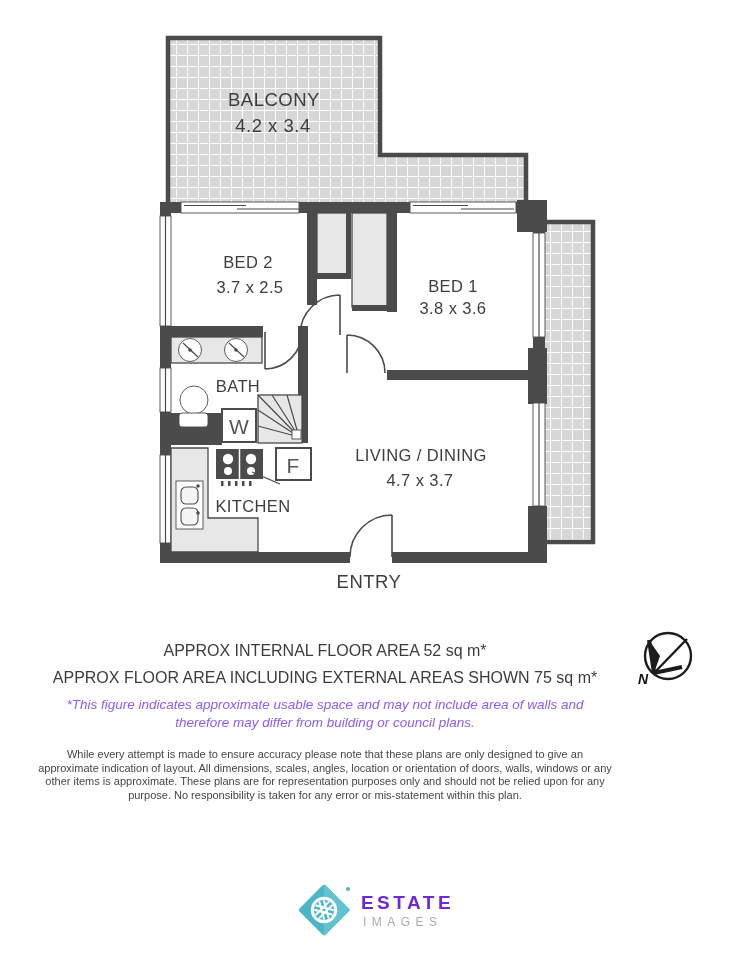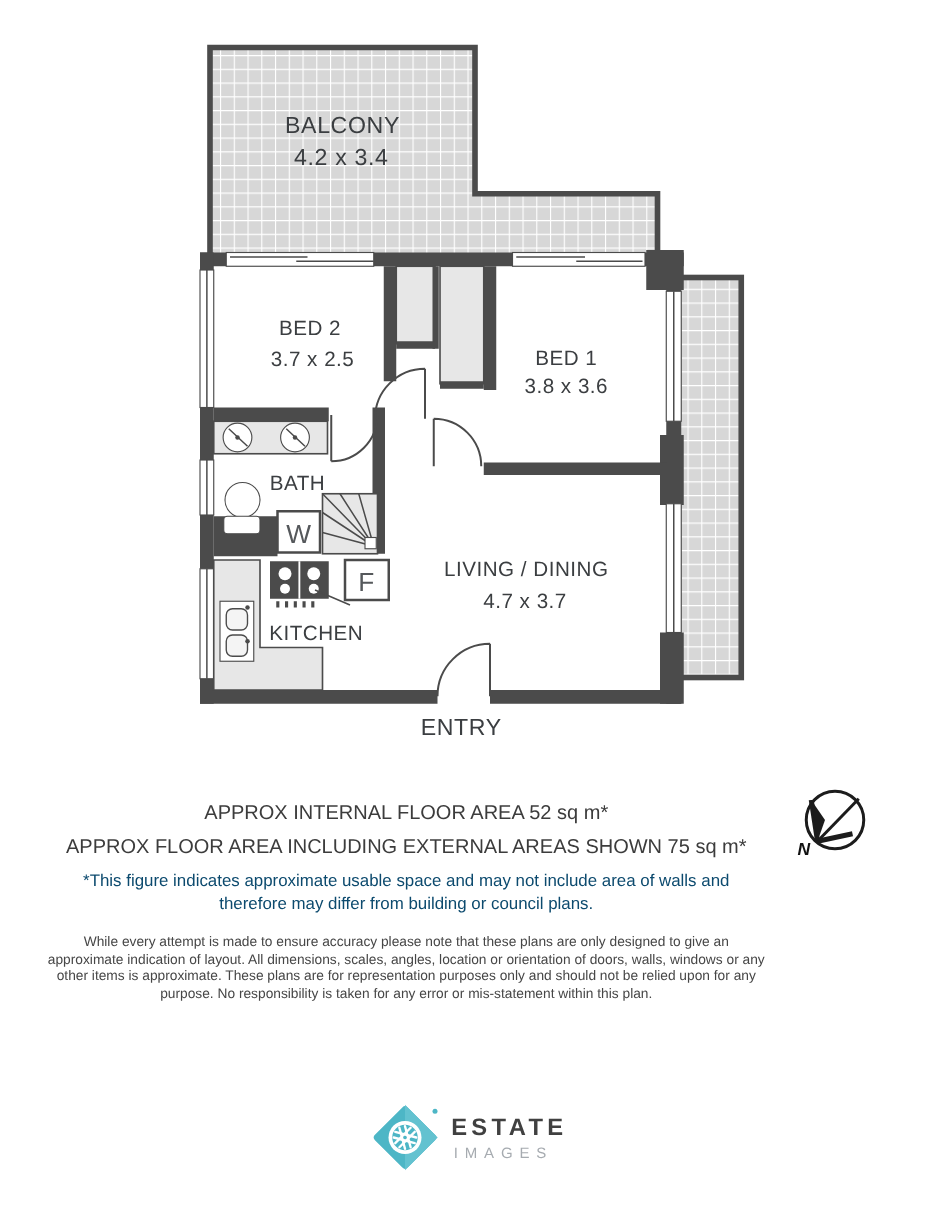--- a/index.html
+++ b/index.html
@@ -22,7 +22,7 @@
   .details h1{font-size:22.5px;font-weight:bold;color:#323232;margin:0 0 11px;letter-spacing:0.2px;}
   .area-line{font-size:16px;color:#3c3c3c;margin:0 0 9px;}
   .area-line.last{}
-  .fig-note{font-size:13.5px;line-height:18px;color:#0c4a6e;max-width:565px;margin:0 auto 16px;}
+  .fig-note{font-size:13.5px;line-height:18px;color:#8b5cf6;max-width:565px;margin:0 auto 16px;font-style:italic;}
   .disclaimer{font-size:11px;line-height:13.5px;color:#464646;max-width:575px;margin:0 auto 13px;}
   .third-party{font-size:11px;color:#464646;margin:0;}
   

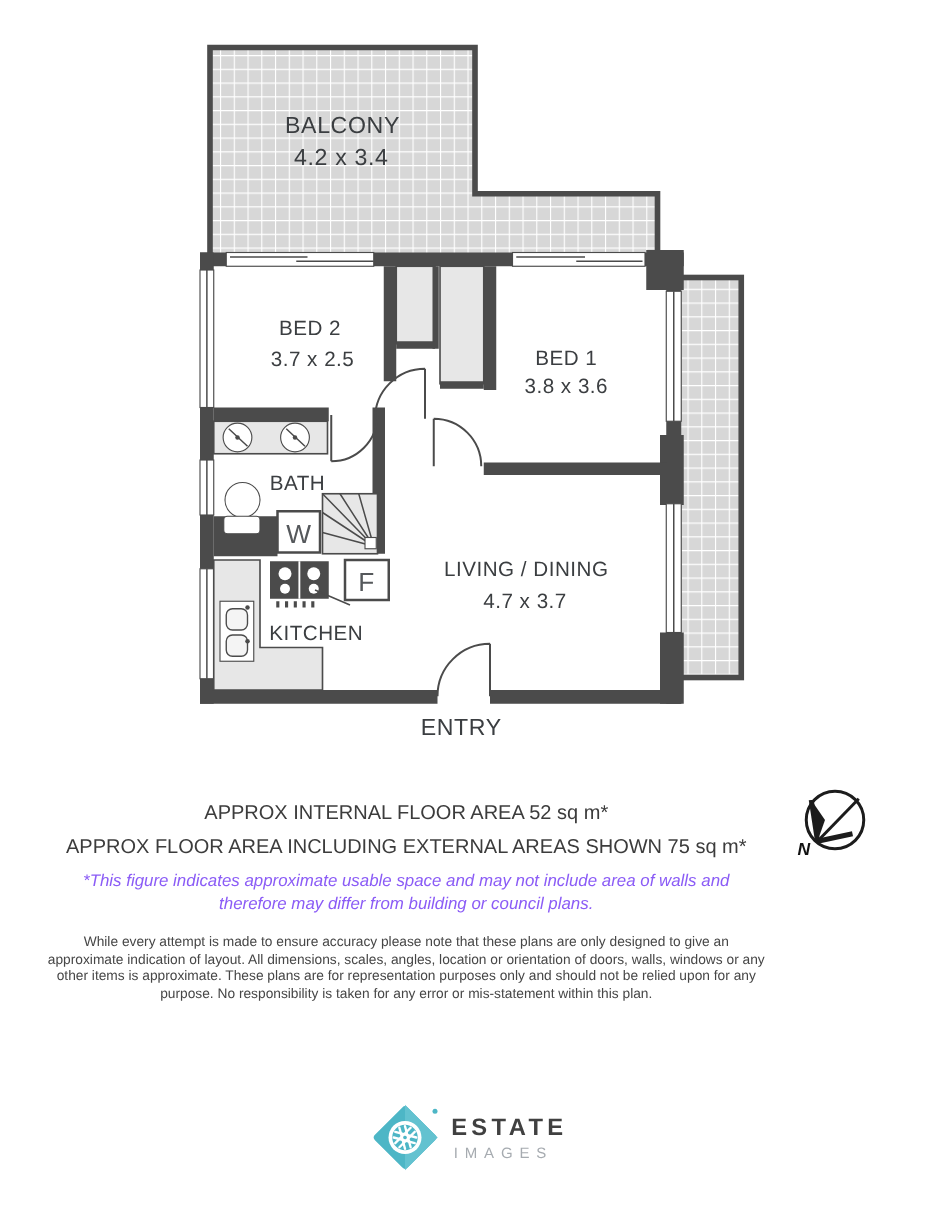--- a/index.html
+++ b/index.html
@@ -30,7 +30,7 @@
   
   .logo{position:absolute;left:0;top:882px;width:750px;display:flex;justify-content:center;align-items:center;gap:9px;}
   .logo-text{display:flex;flex-direction:column;align-items:flex-start;}
-  .logo-name{font-size:19px;font-weight:bold;letter-spacing:3.5px;color:#404040;}
+  .logo-name{font-size:19px;font-weight:bold;letter-spacing:3.5px;color:#6d28d9;}
   .logo-sub{font-size:12px;letter-spacing:5.5px;color:#a6abb0;margin-top:1px;margin-left:2px;}
 </style>
 </head>

